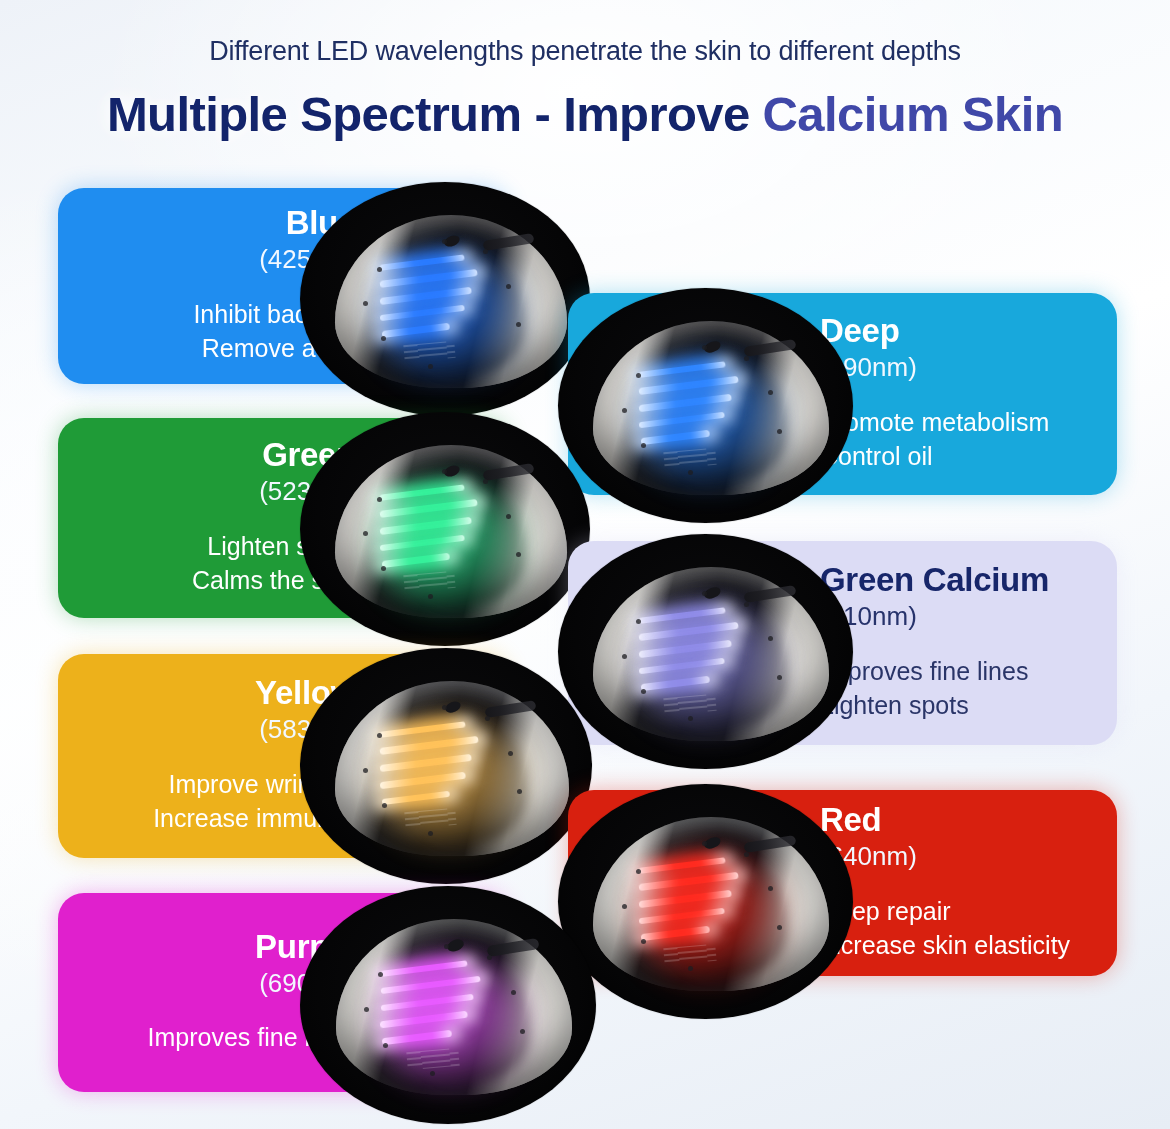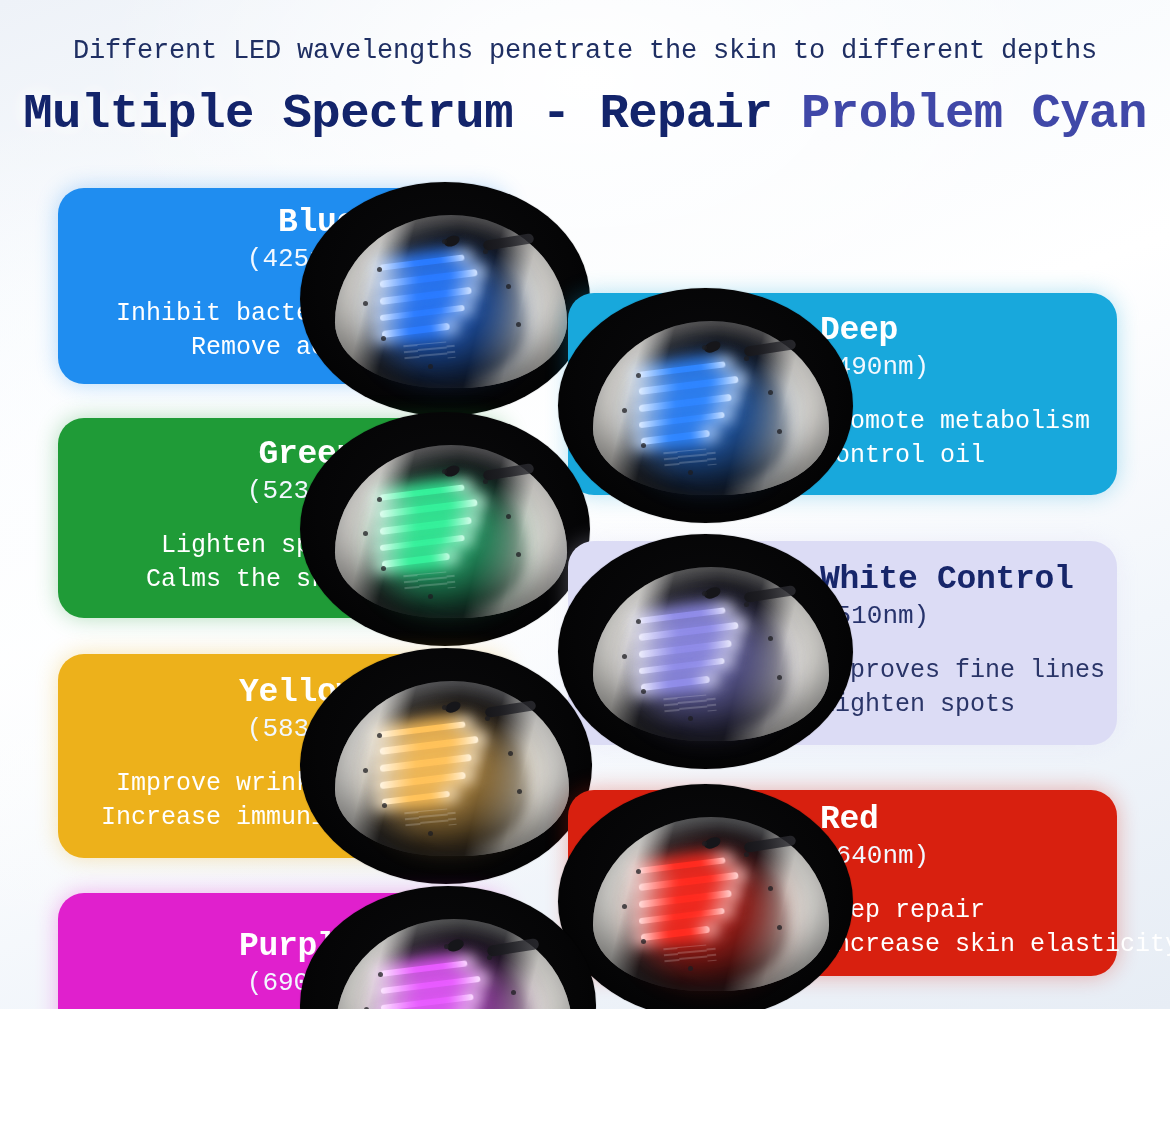--- a/index.html
+++ b/index.html
@@ -14,13 +14,12 @@
   #poster {
     position: relative;
     width: 1170px;
-    height: 1009px;
+    height: 1129px;
     overflow: hidden;
     background:
       radial-gradient(ellipse 700px 420px at 50% 8%, #ffffff 0%, rgba(255,255,255,0) 70%),
       radial-gradient(ellipse 900px 600px at 18% 52%, #fdfeff 0%, rgba(253,254,255,0) 72%),
       linear-gradient(160deg, #eef2f8 0%, #f7fafd 22%, #ffffff 46%, #f2f6fb 72%, #e7edf5 100%);
-    font-family: Liberation Mono, monospace;
   }
 
   

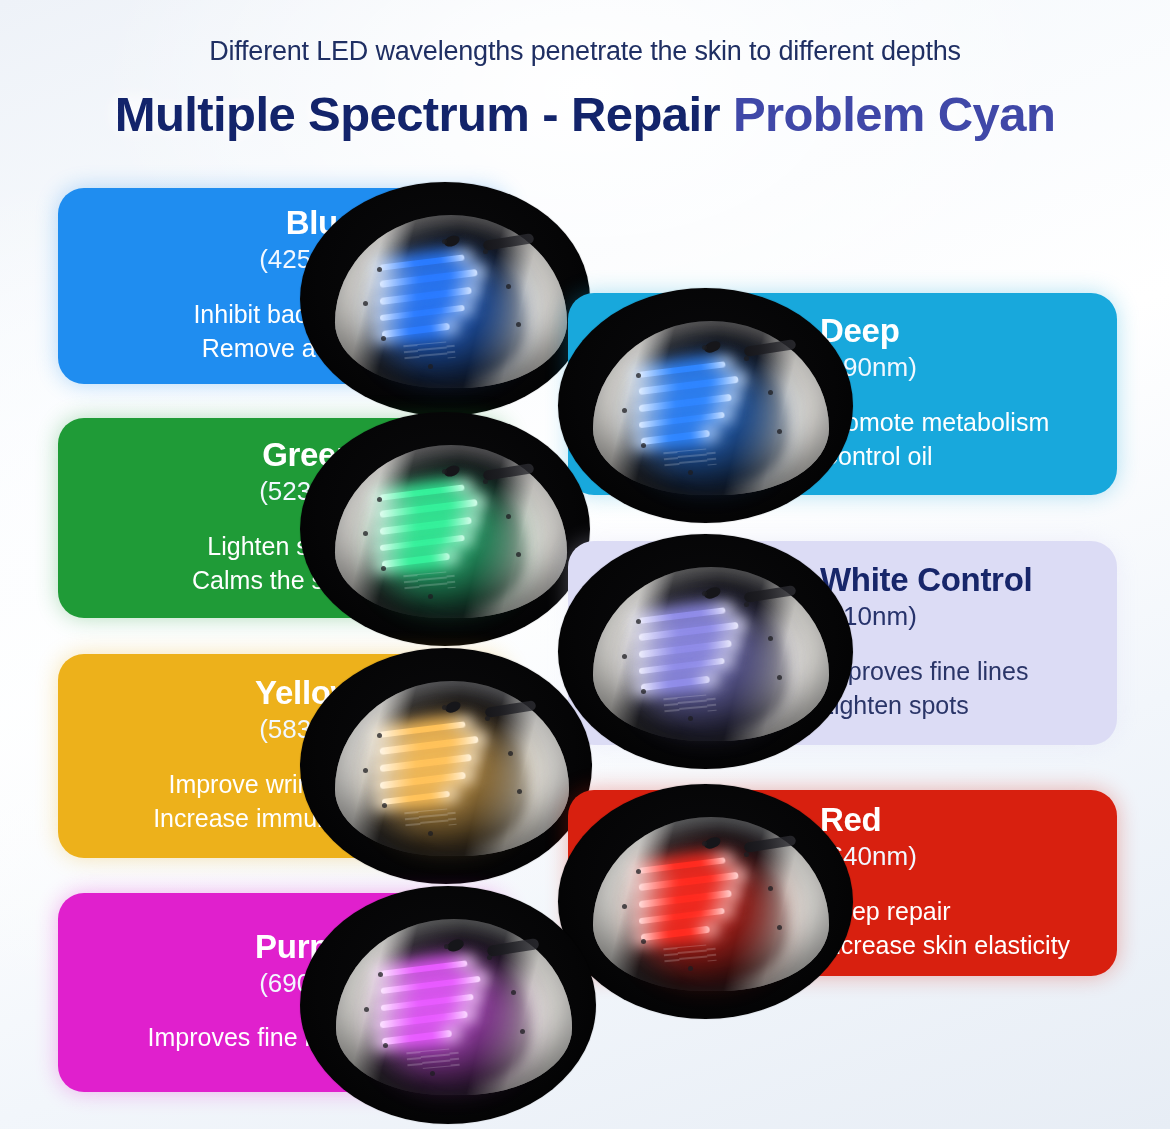--- a/index.html
+++ b/index.html
@@ -224,7 +224,7 @@
   <div class="subtitle">Different LED wavelengths penetrate the skin to different depths</div>
 
   <div class="maintitle">
-    <span class="t-dark">Multiple Spectrum - Repair </span><span class="t-mid">Problem Cyan</span>
+    <span class="t-dark">Multiple Spectrum - Improve </span><span class="t-mid">Problem Cyan</span>
   </div>
 
   <div id="cards-layer">

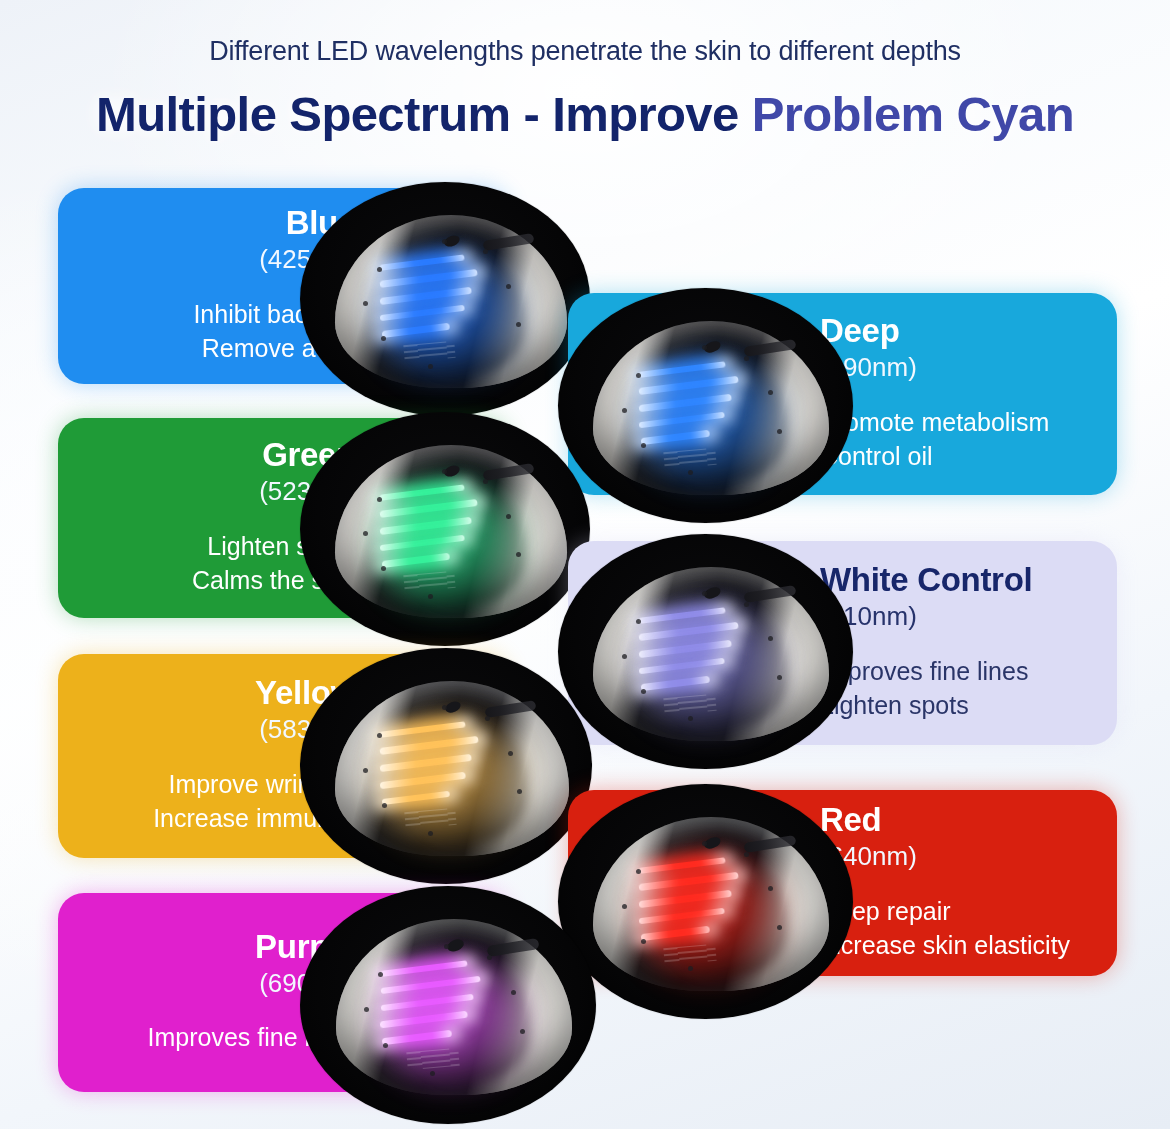--- a/index.html
+++ b/index.html
@@ -224,7 +224,7 @@
   <div class="subtitle">Different LED wavelengths penetrate the skin to different depths</div>
 
   <div class="maintitle">
-    <span class="t-dark">Multiple Spectrum - Improve </span><span class="t-mid">Problem Cyan</span>
+    <span class="t-dark">Multiple Spectrum - Improve </span><span class="t-mid">Calcium Skin</span>
   </div>
 
   <div id="cards-layer">

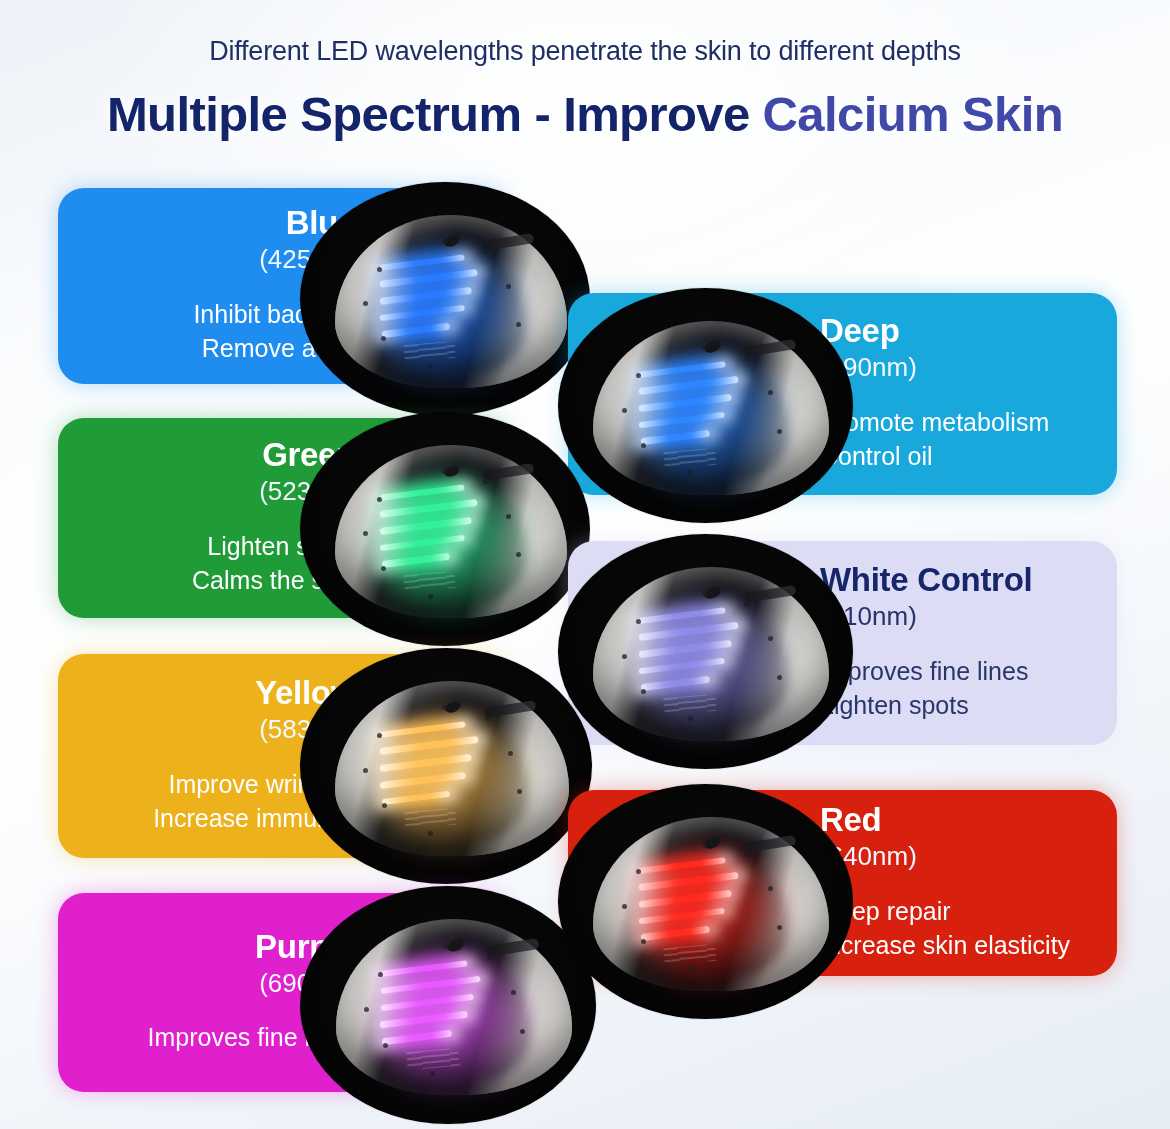--- a/index.html
+++ b/index.html
@@ -344,7 +344,7 @@
       </div>
       <div class="card right" style="top: 541px; height: 204px; background: rgb(220, 220, 245); box-shadow: rgba(220, 220, 245, 0.333) 0px 0px 22px;">
         <div class="txt dark">
-          <div class="c-name">White Control</div>
+          <div class="c-name">Green Calcium</div>
           <div class="c-nm">(510nm)</div>
           <div class="c-benefits">
             <div>Improves fine lines</div>

